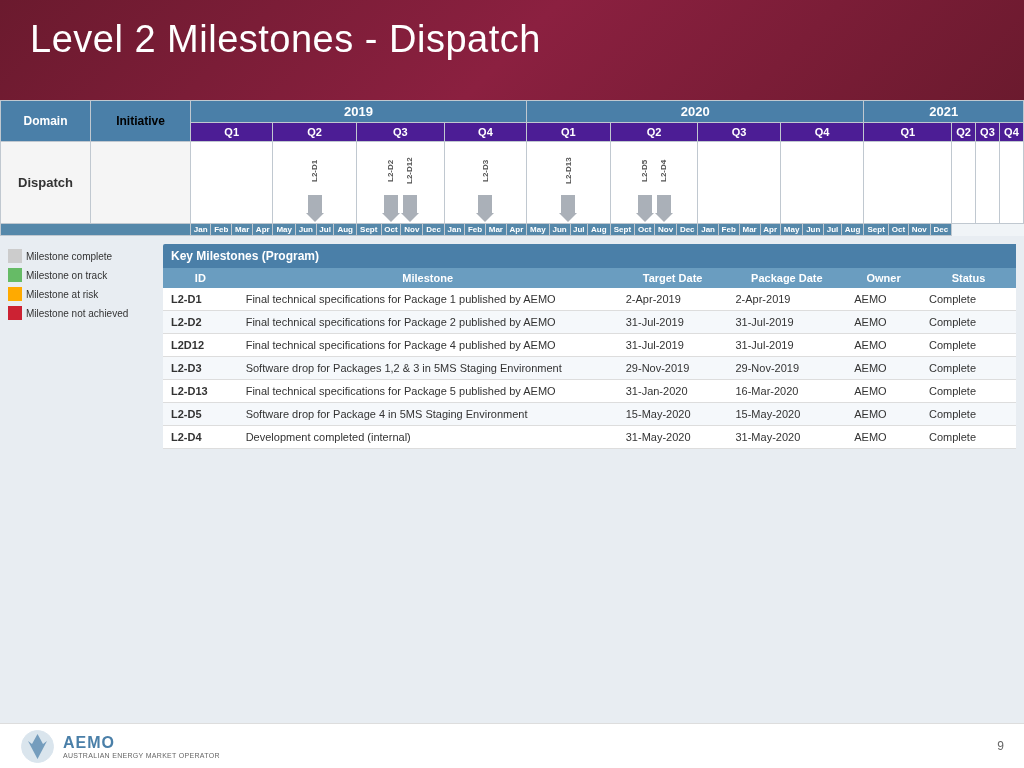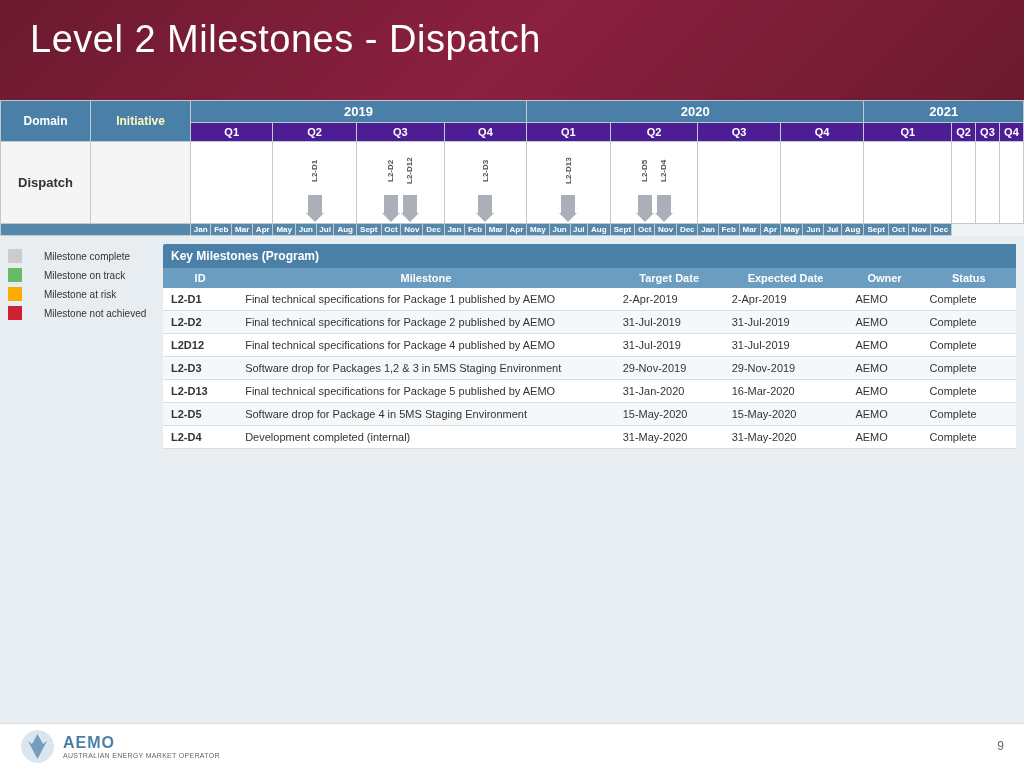--- a/index.html
+++ b/index.html
@@ -53,7 +53,7 @@
 
     .gantt-header-initiative {
       background: #4a7fa8;
-      color: #fef9c3;
+      color: #000000;
       font-weight: bold;
       width: 100px;
       font-size: 12px;

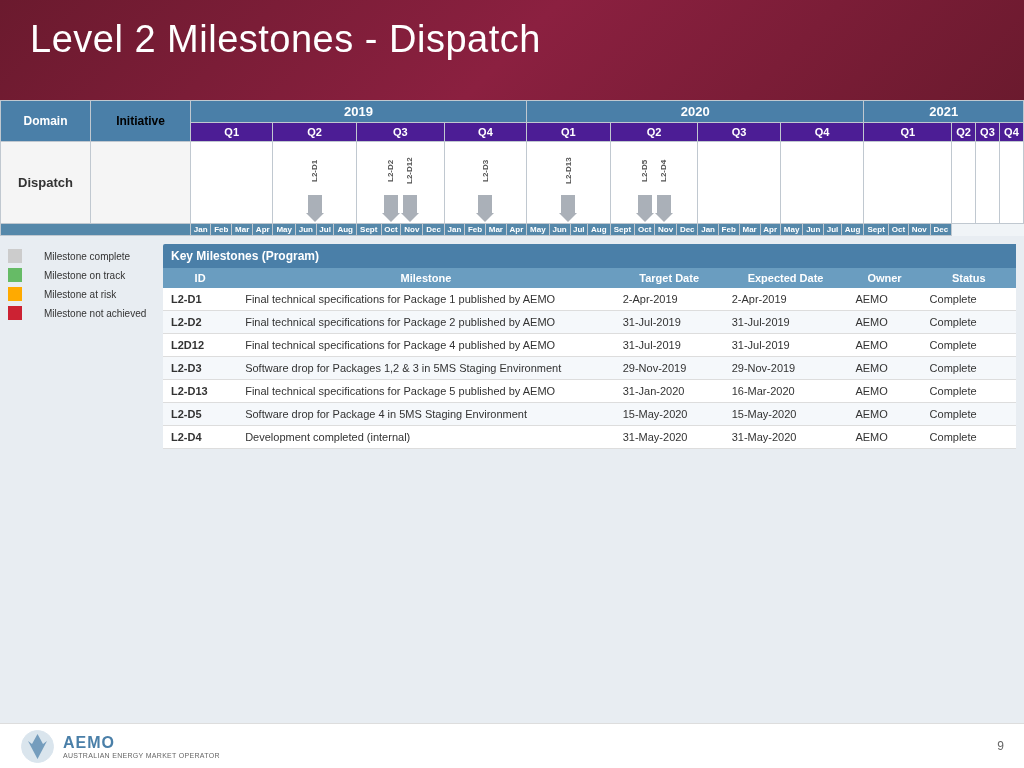--- a/index.html
+++ b/index.html
@@ -167,7 +167,7 @@
       display: flex;
       align-items: center;
       margin-bottom: 5px;
-      gap: 22px;
+      gap: 4px;
     }
 
     .legend-box {

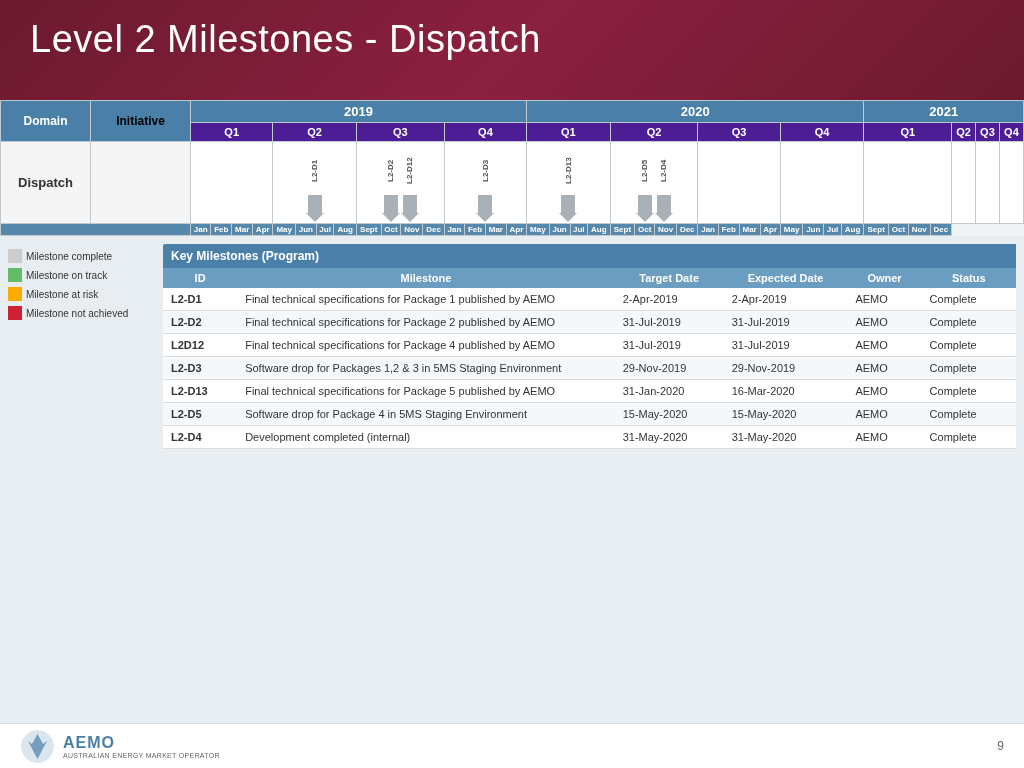--- a/index.html
+++ b/index.html
@@ -516,7 +516,7 @@
           <th class="ms-id">ID</th>
           <th class="ms-milestone">Milestone</th>
           <th class="ms-target">Target Date</th>
-          <th class="ms-expected">Expected Date</th>
+          <th class="ms-expected">Package Date</th>
           <th class="ms-owner">Owner</th>
           <th class="ms-status">Status</th>
         </tr>

